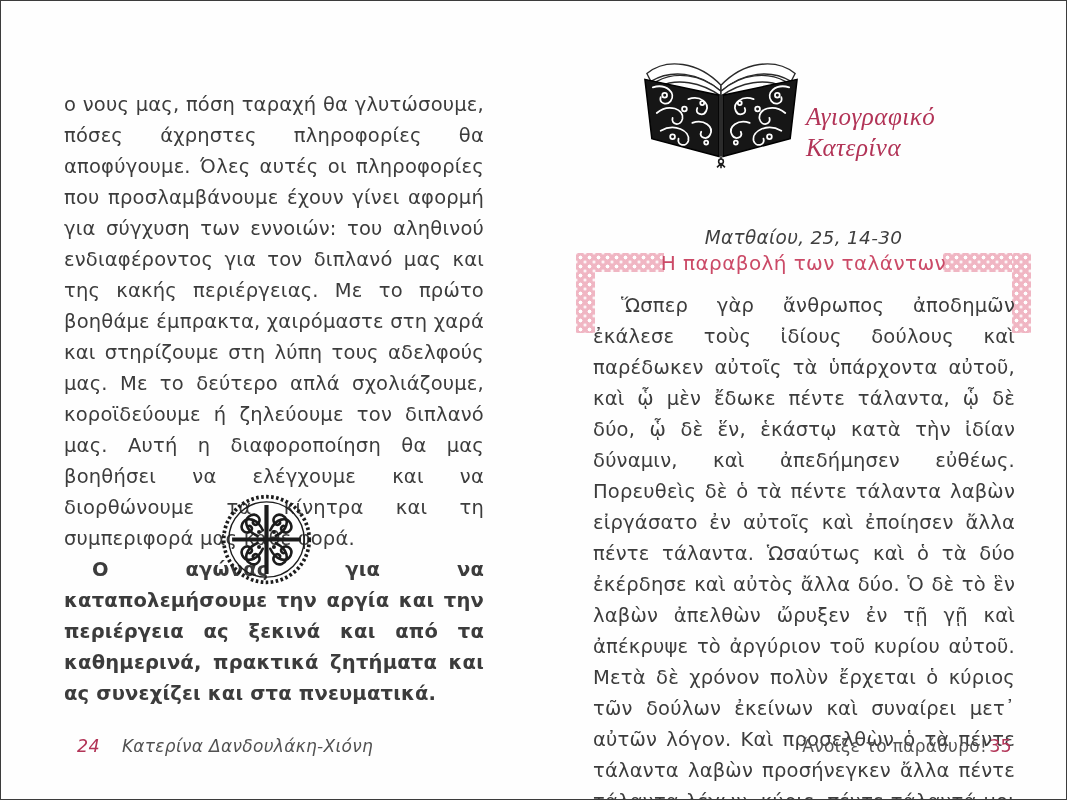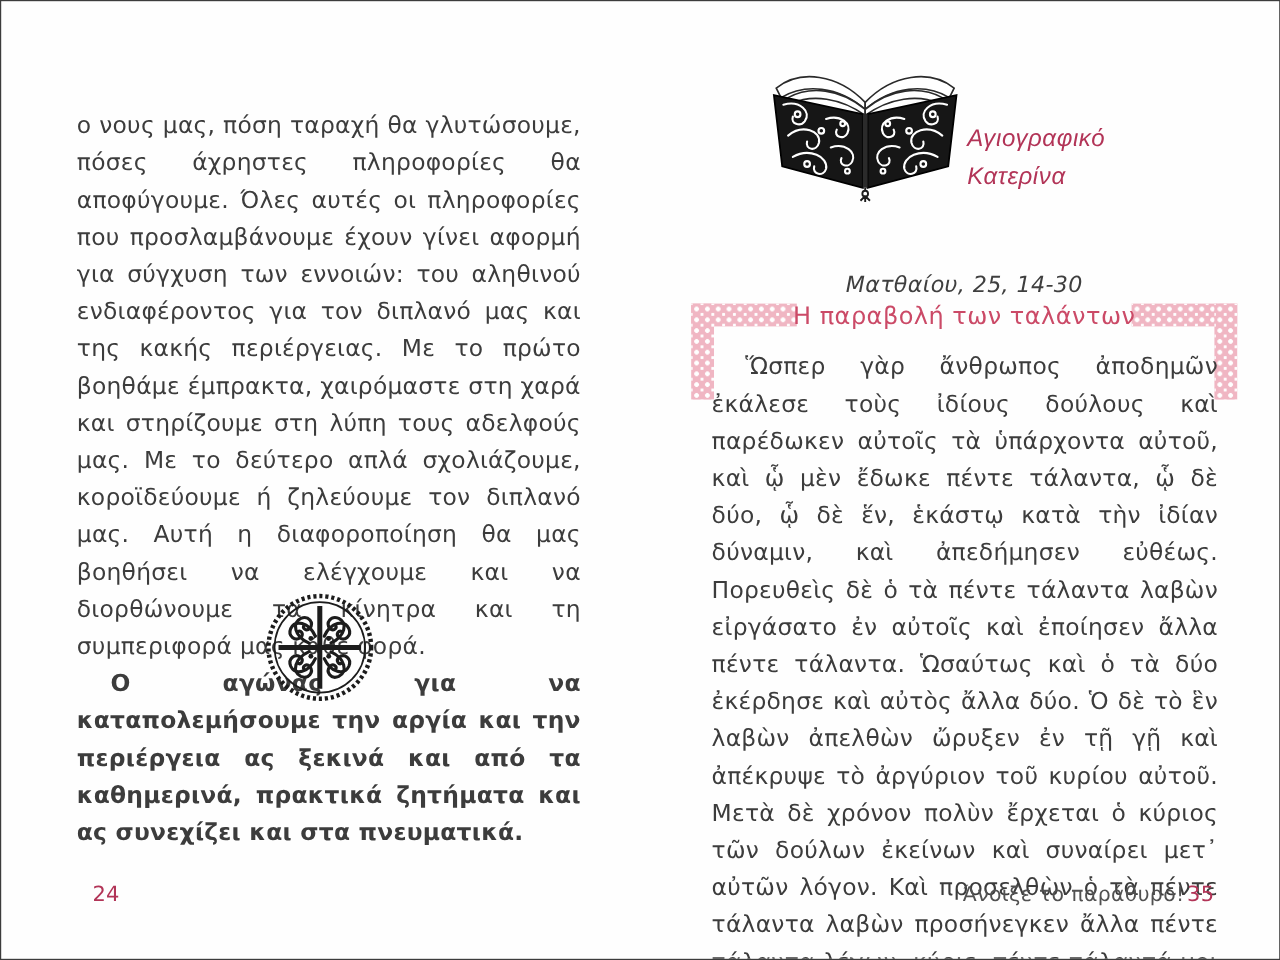--- a/index.html
+++ b/index.html
@@ -40,9 +40,9 @@
   .book-art{position:absolute;left:636px;top:50px;width:168px;height:118px;}
   .rubric{
     position:absolute;left:805px;top:100px;
-    font-family:Liberation Sans, sans-serif;
+    font-family:Liberation Serif, serif;
     font-style:italic;color:var(--accent-red);
-    font-size:20px;line-height:31px;letter-spacing:.5px;
+    font-size:25px;line-height:31px;letter-spacing:.5px;
   }
   .reference{
     position:absolute;left:575px;top:206px;width:455px;

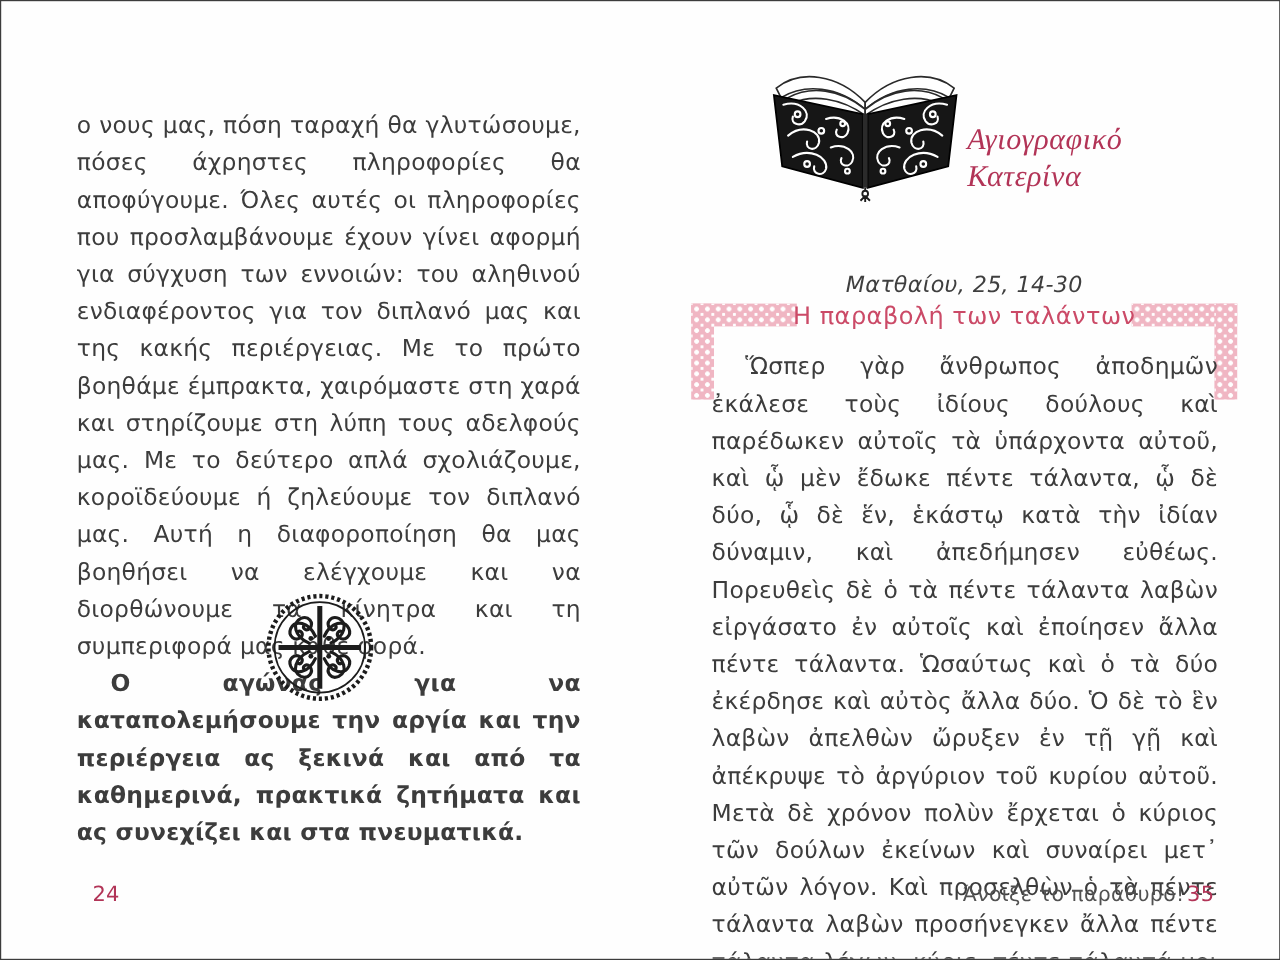--- a/index.html
+++ b/index.html
@@ -33,7 +33,7 @@
     position:absolute;top:735px;font-size:17px;color:var(--footer-gray);
     display:flex;align-items:baseline;gap:22px;letter-spacing:.3px;
   }
-  .footer-left{left:76px;}
+  .footer-left{left:76px;font-style:italic;}
   .footer-right{right:54px;gap:2px;}
   .pageno{color:var(--accent-red);font-size:17.5px;}
   

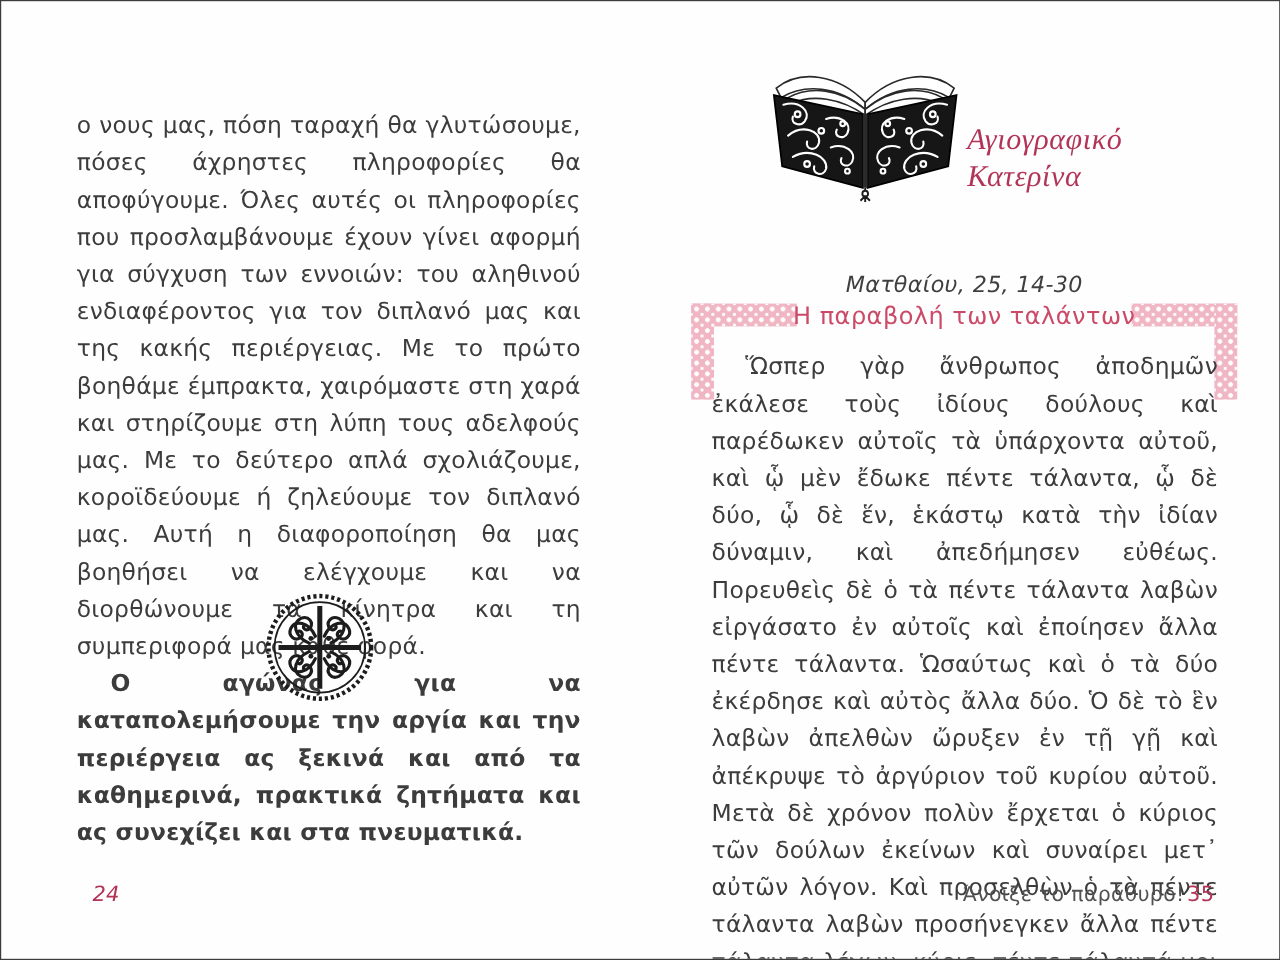--- a/index.html
+++ b/index.html
@@ -118,6 +118,7 @@
 
   <div class="footer footer-left">
     <span class="pageno">24</span>
+    <span>Κατερίνα Δανδουλάκη-Χιόνη</span>
   </div>
 
   <div class="book-art">

